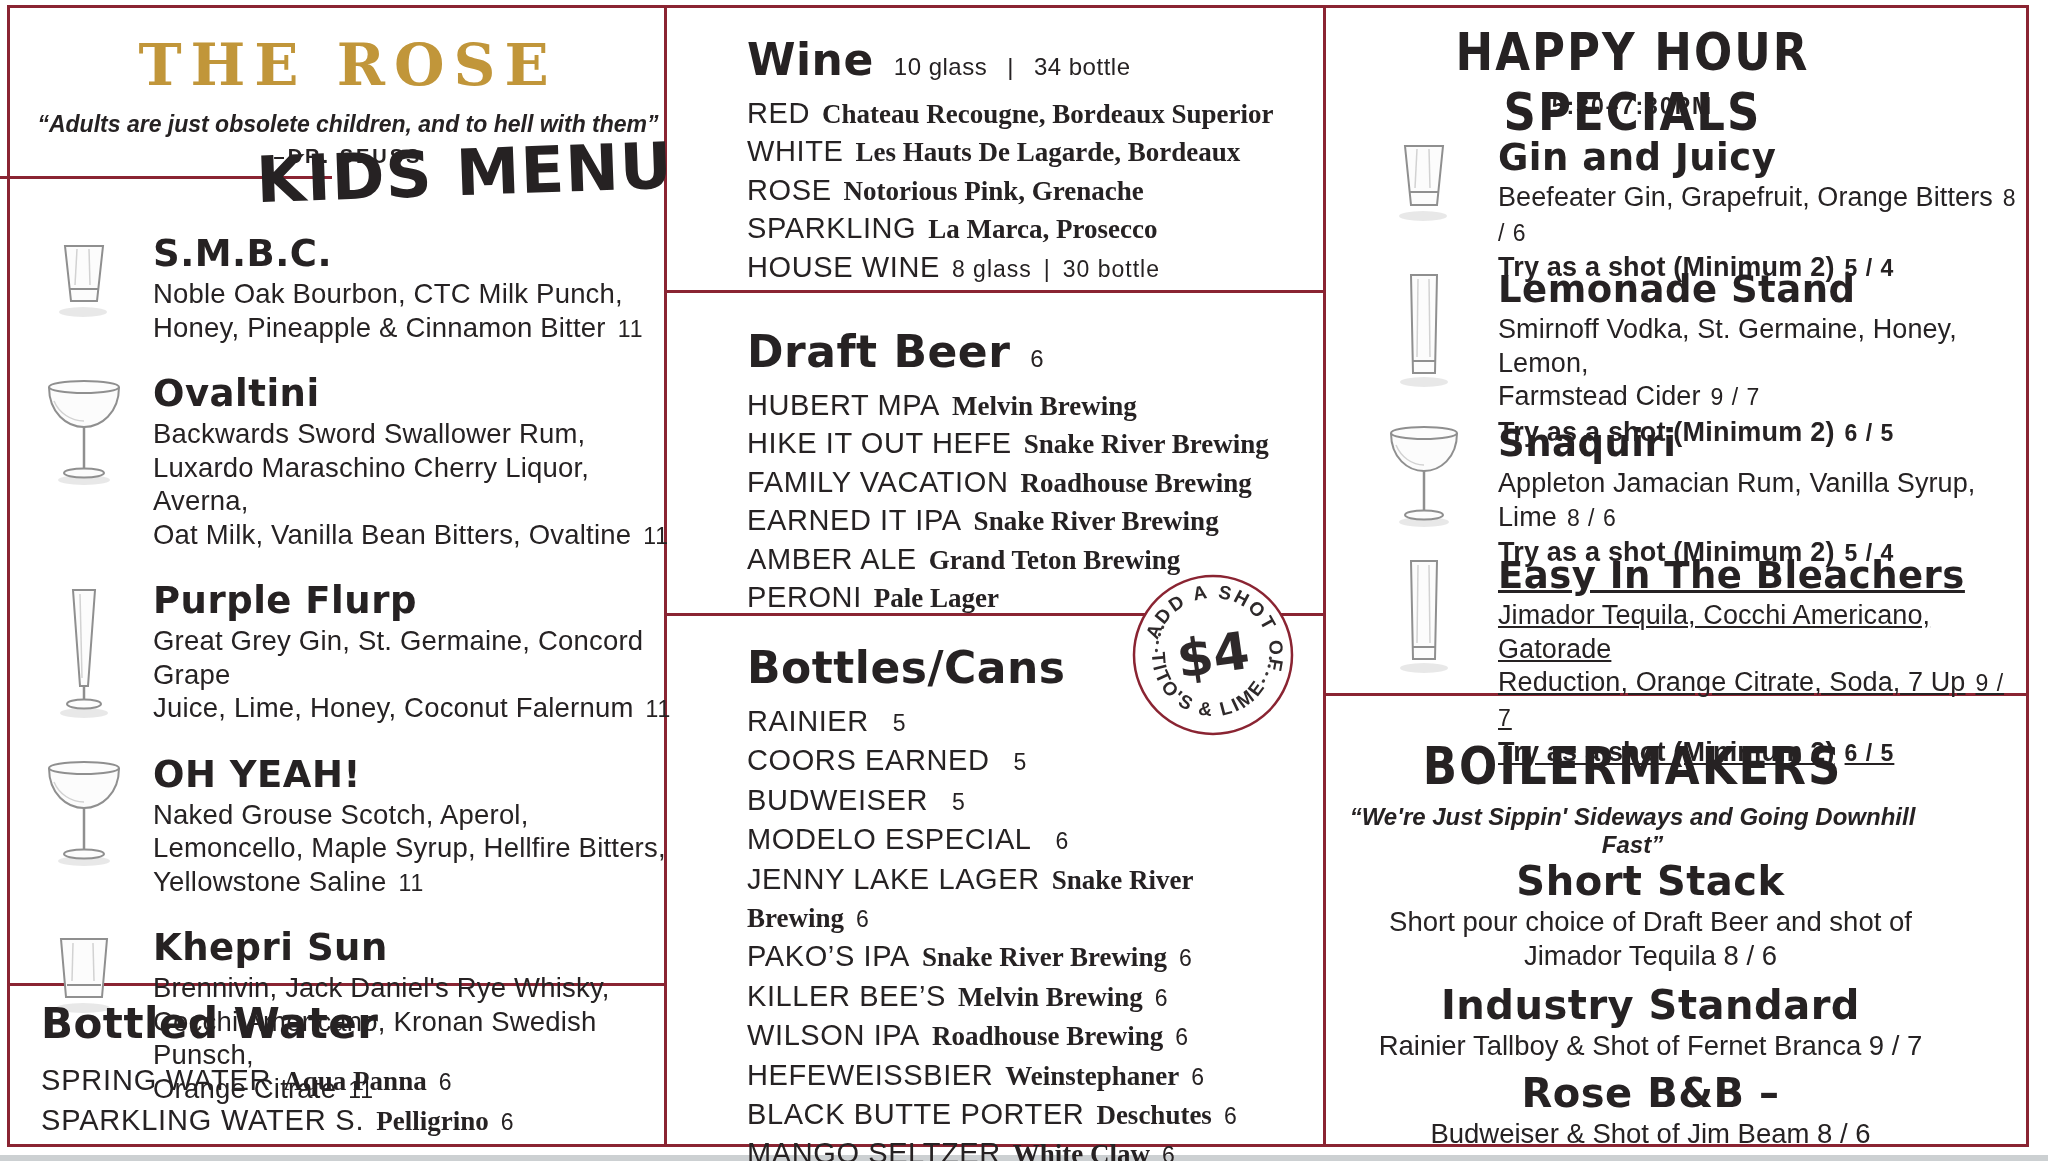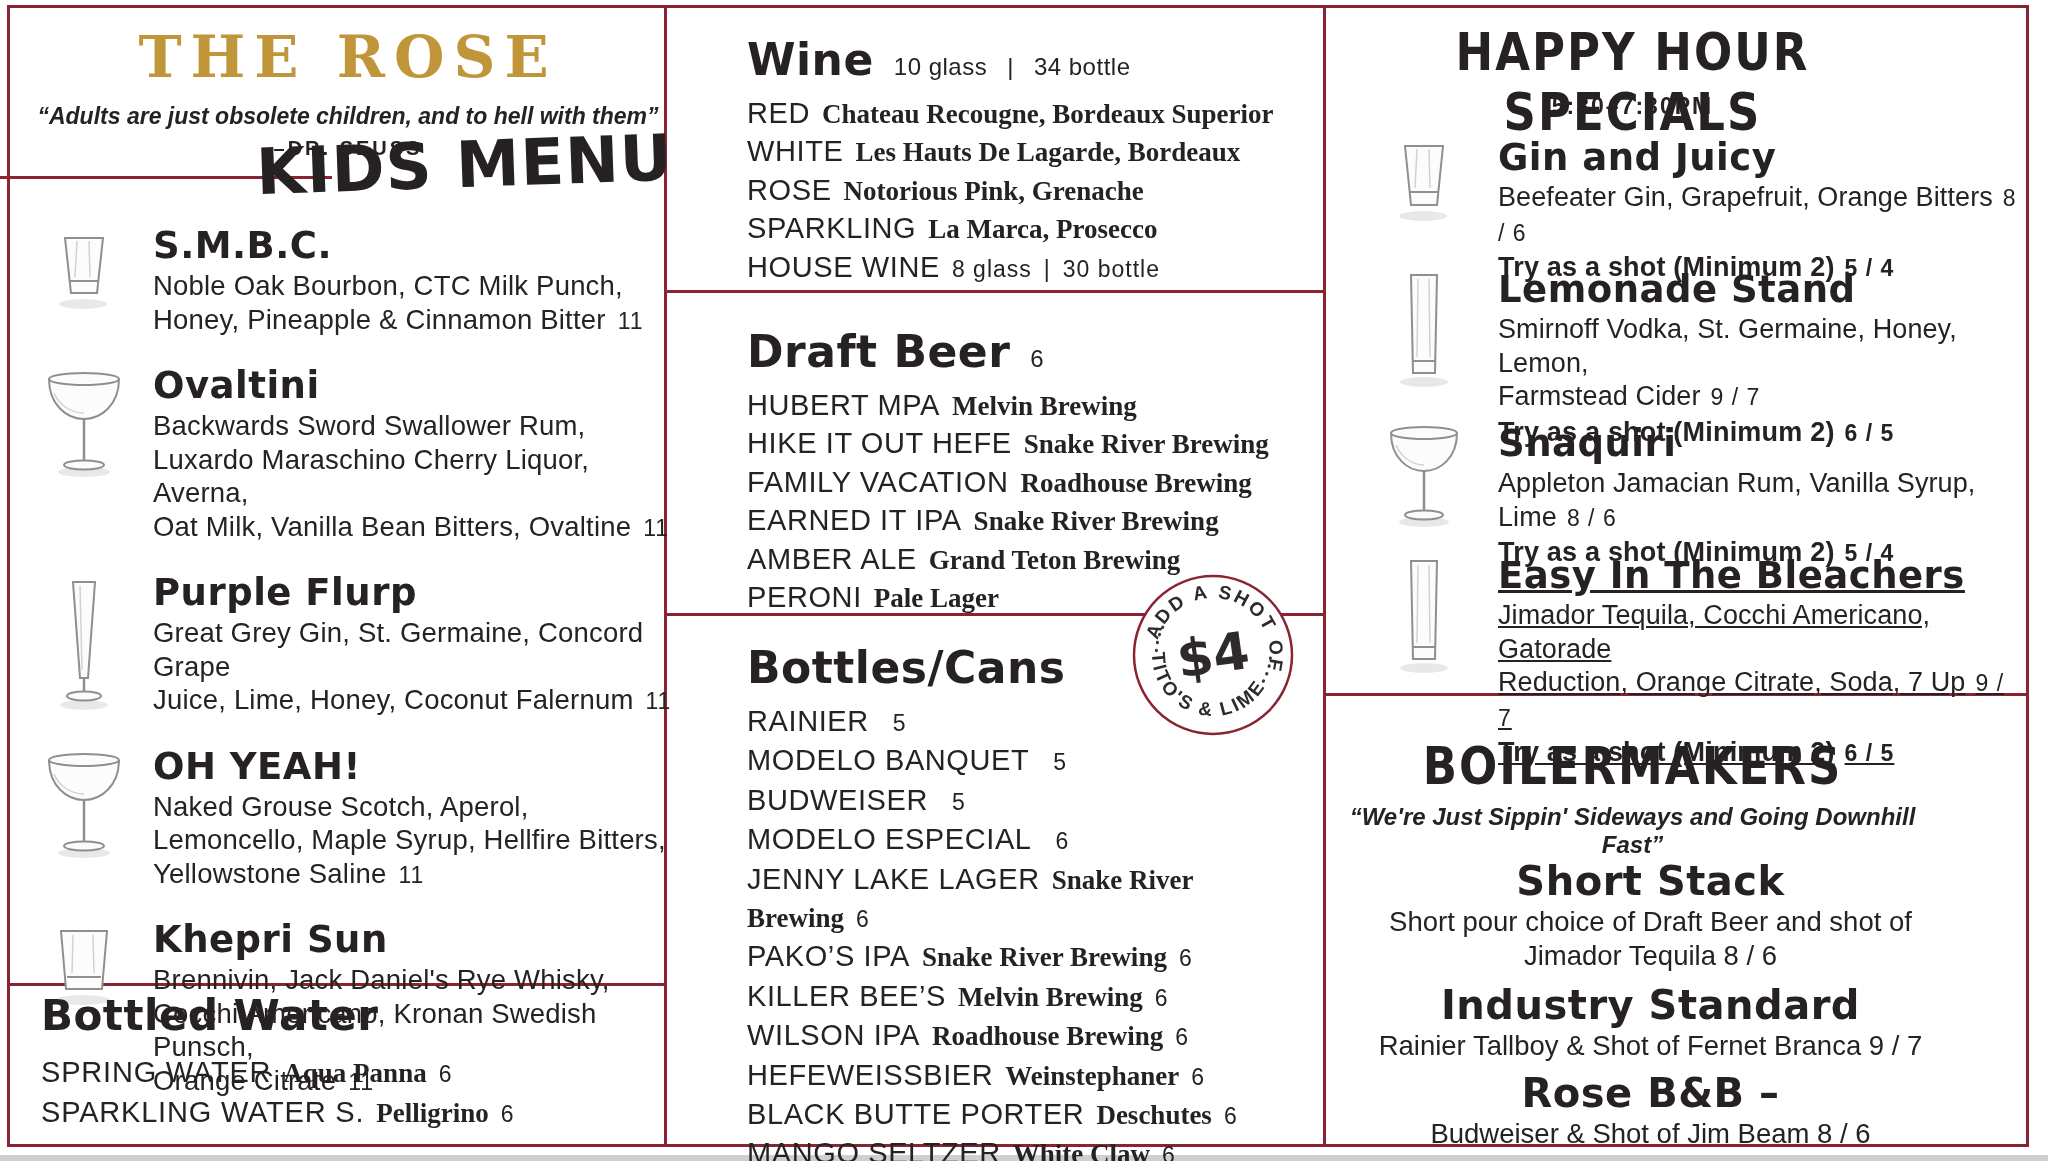--- a/index.html
+++ b/index.html
@@ -24,7 +24,7 @@
   .photo-edge{position:absolute;left:0;top:1155px;width:2048px;height:6px;background:#ccd0d2;}
 
   .col{position:absolute;top:5px;height:1145px;}
-  .col-left{left:7px;width:682px;}
+  .col-left{left:7px;width:682px;margin-top:8px;}
   .col-mid{left:667px;width:624px;}
   .col-right{left:1326px;width:703px;}
 

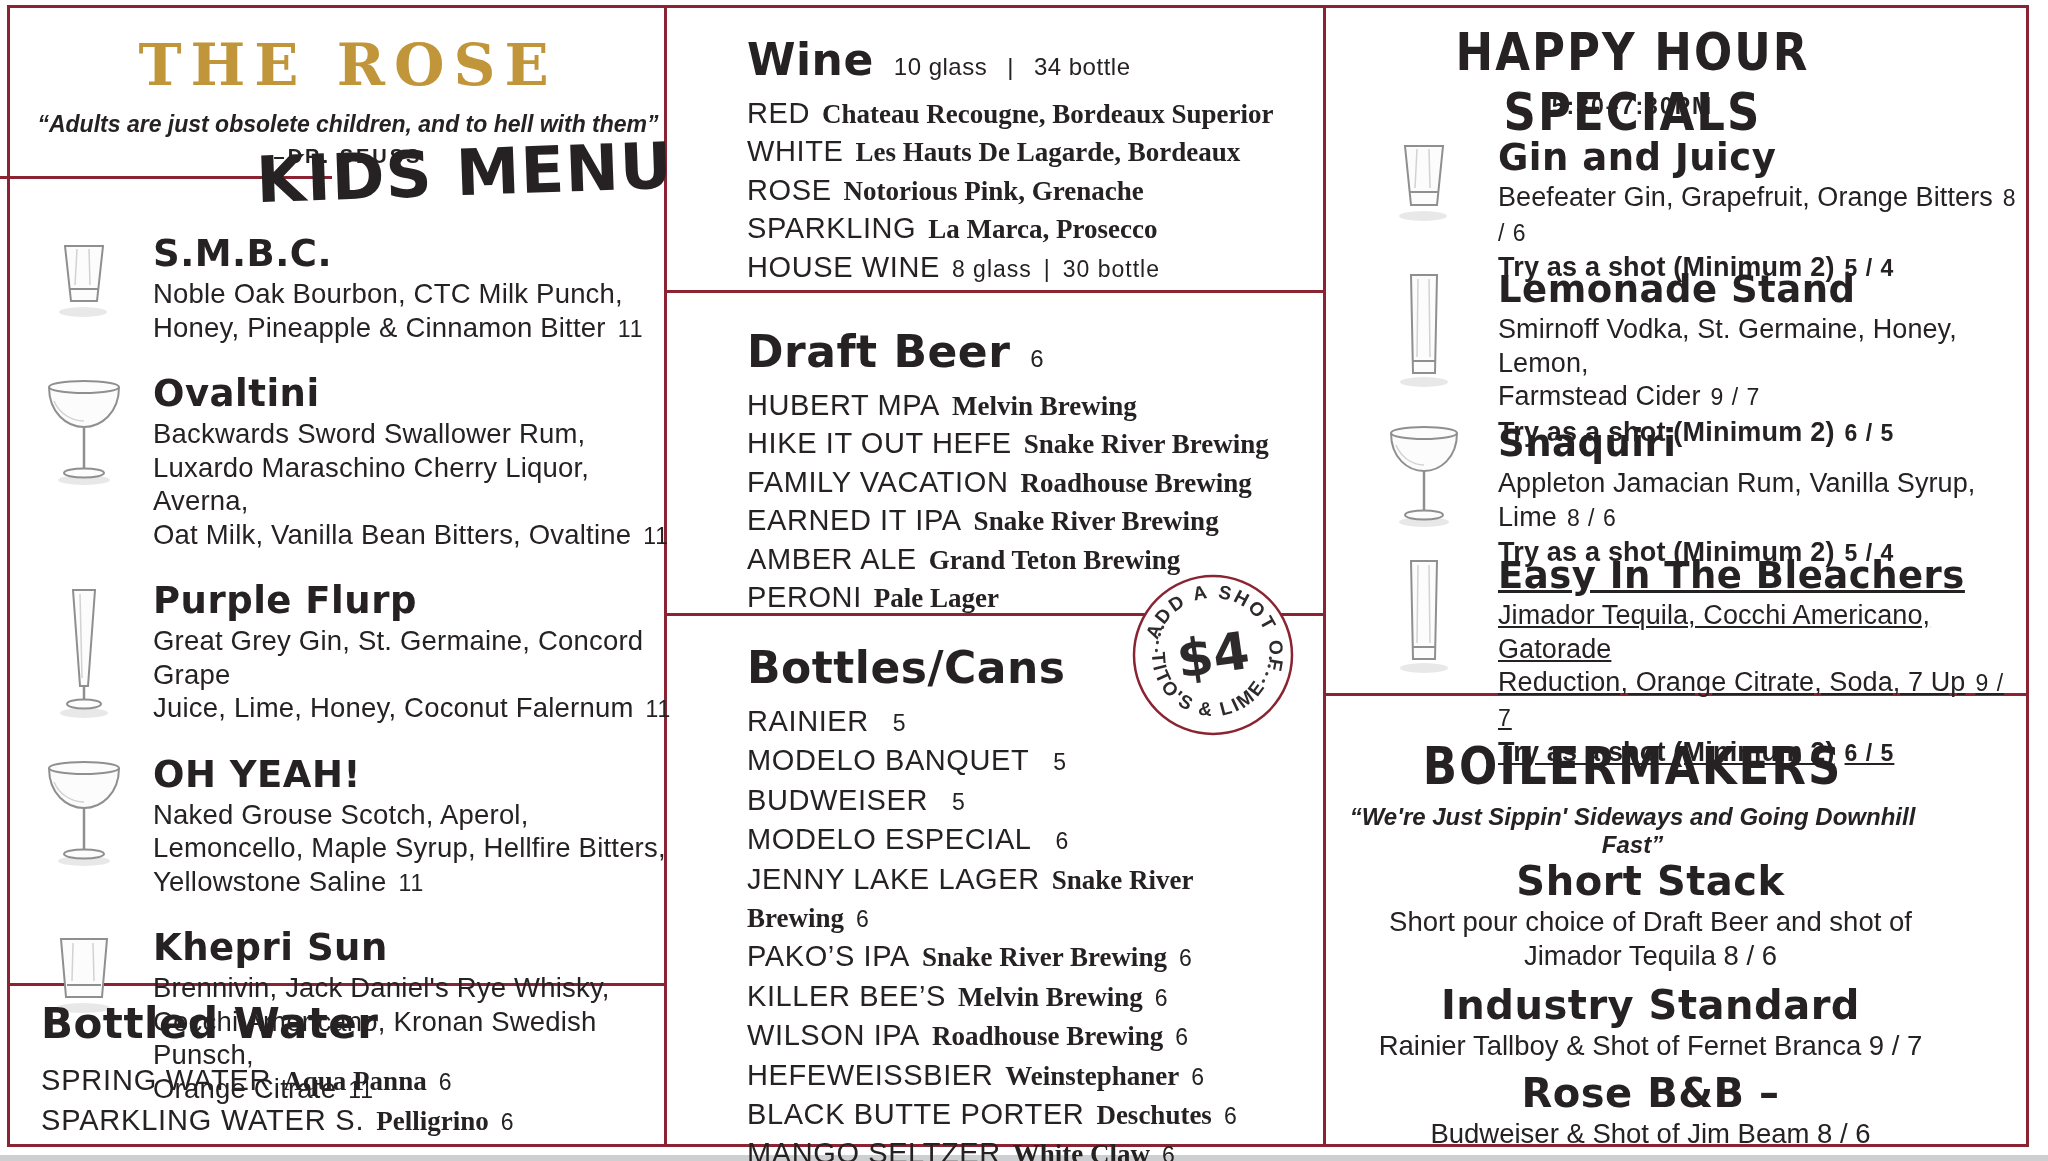--- a/index.html
+++ b/index.html
@@ -252,7 +252,7 @@
       </div>
       <div class="m-rows">
         <div class="m-row"><span>RAINIER</span><span class="serif-it"></span><span class="m-price">5</span></div>
-        <div class="m-row"><span>MODELO BANQUET</span><span class="serif-it"></span><span class="m-price">5</span></div>
+        <div class="m-row"><span>COORS EARNED</span><span class="serif-it"></span><span class="m-price">5</span></div>
         <div class="m-row"><span>BUDWEISER</span><span class="serif-it"></span><span class="m-price">5</span></div>
         <div class="m-row"><span>MODELO ESPECIAL</span><span class="serif-it"></span><span class="m-price">6</span></div>
         <div class="m-row"><span>JENNY LAKE LAGER</span><span class="serif-it">Snake River Brewing</span><span class="m-price">6</span></div>

